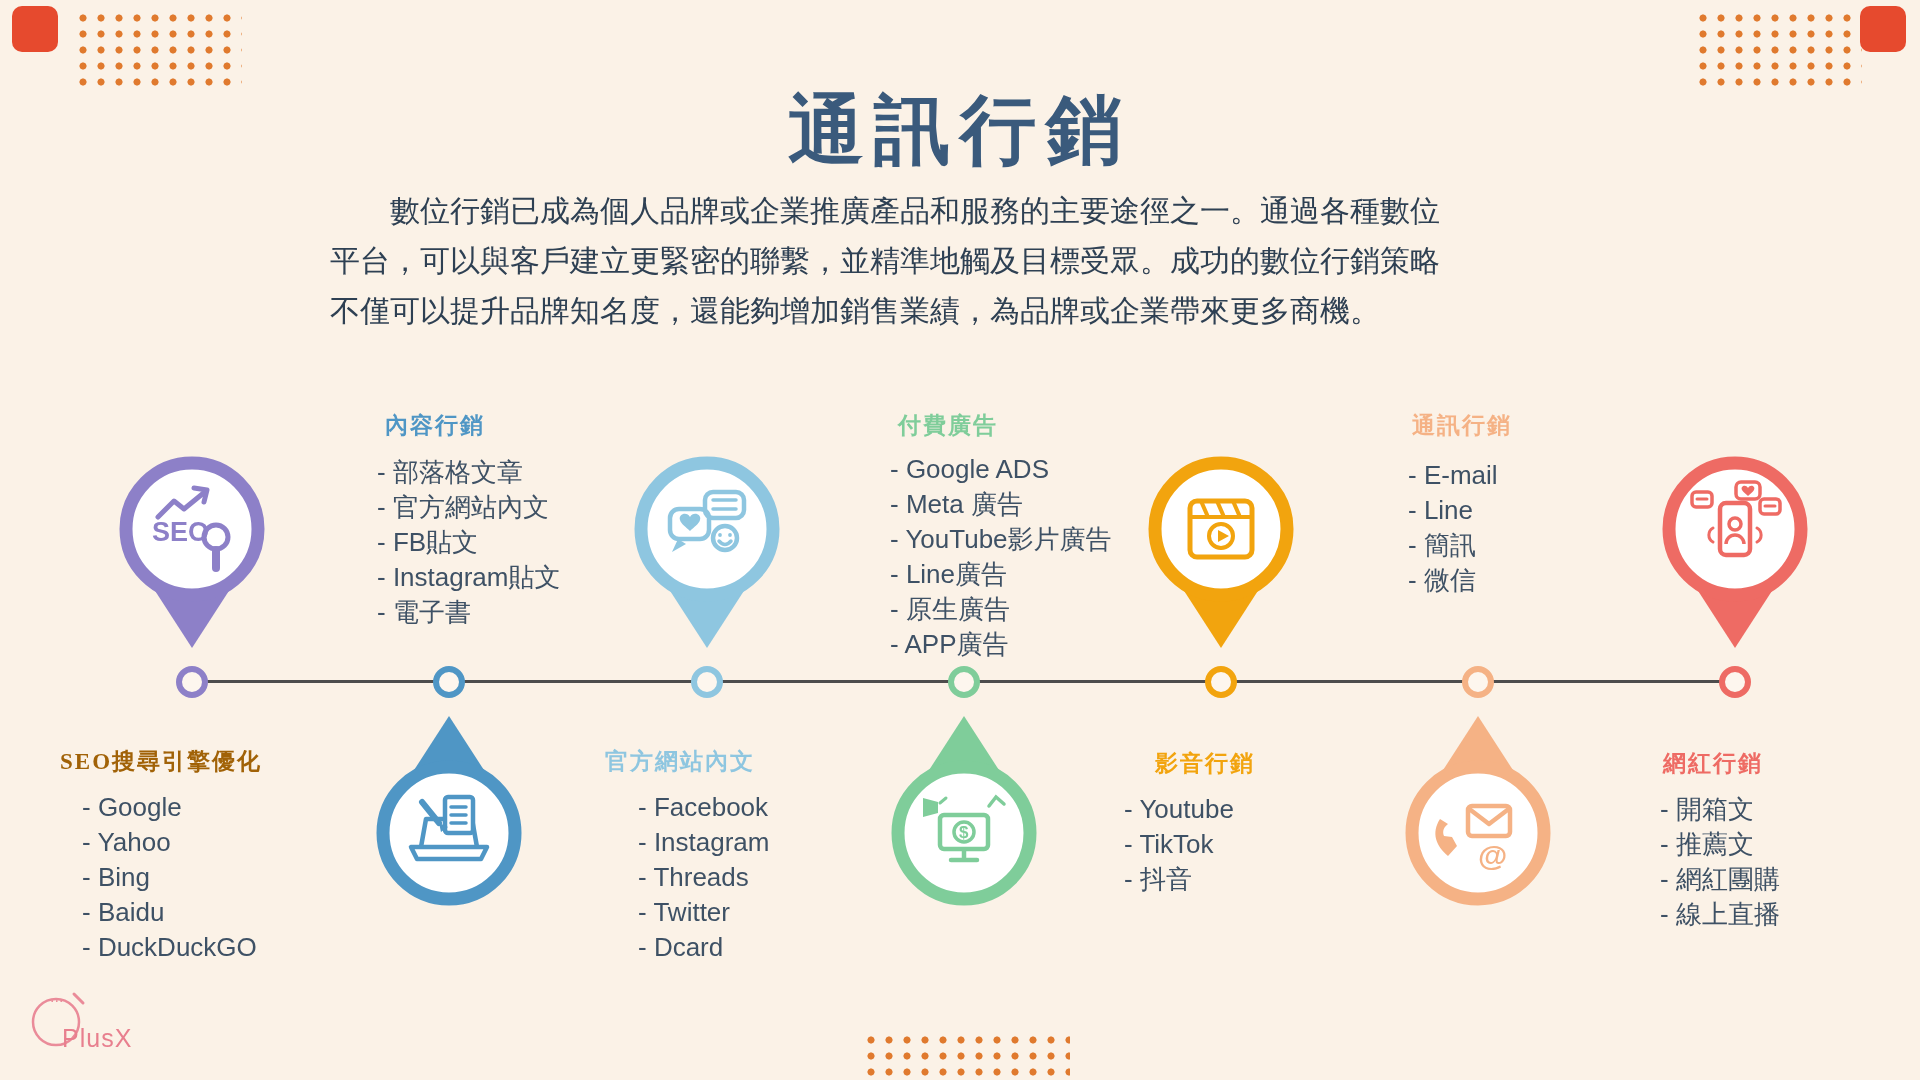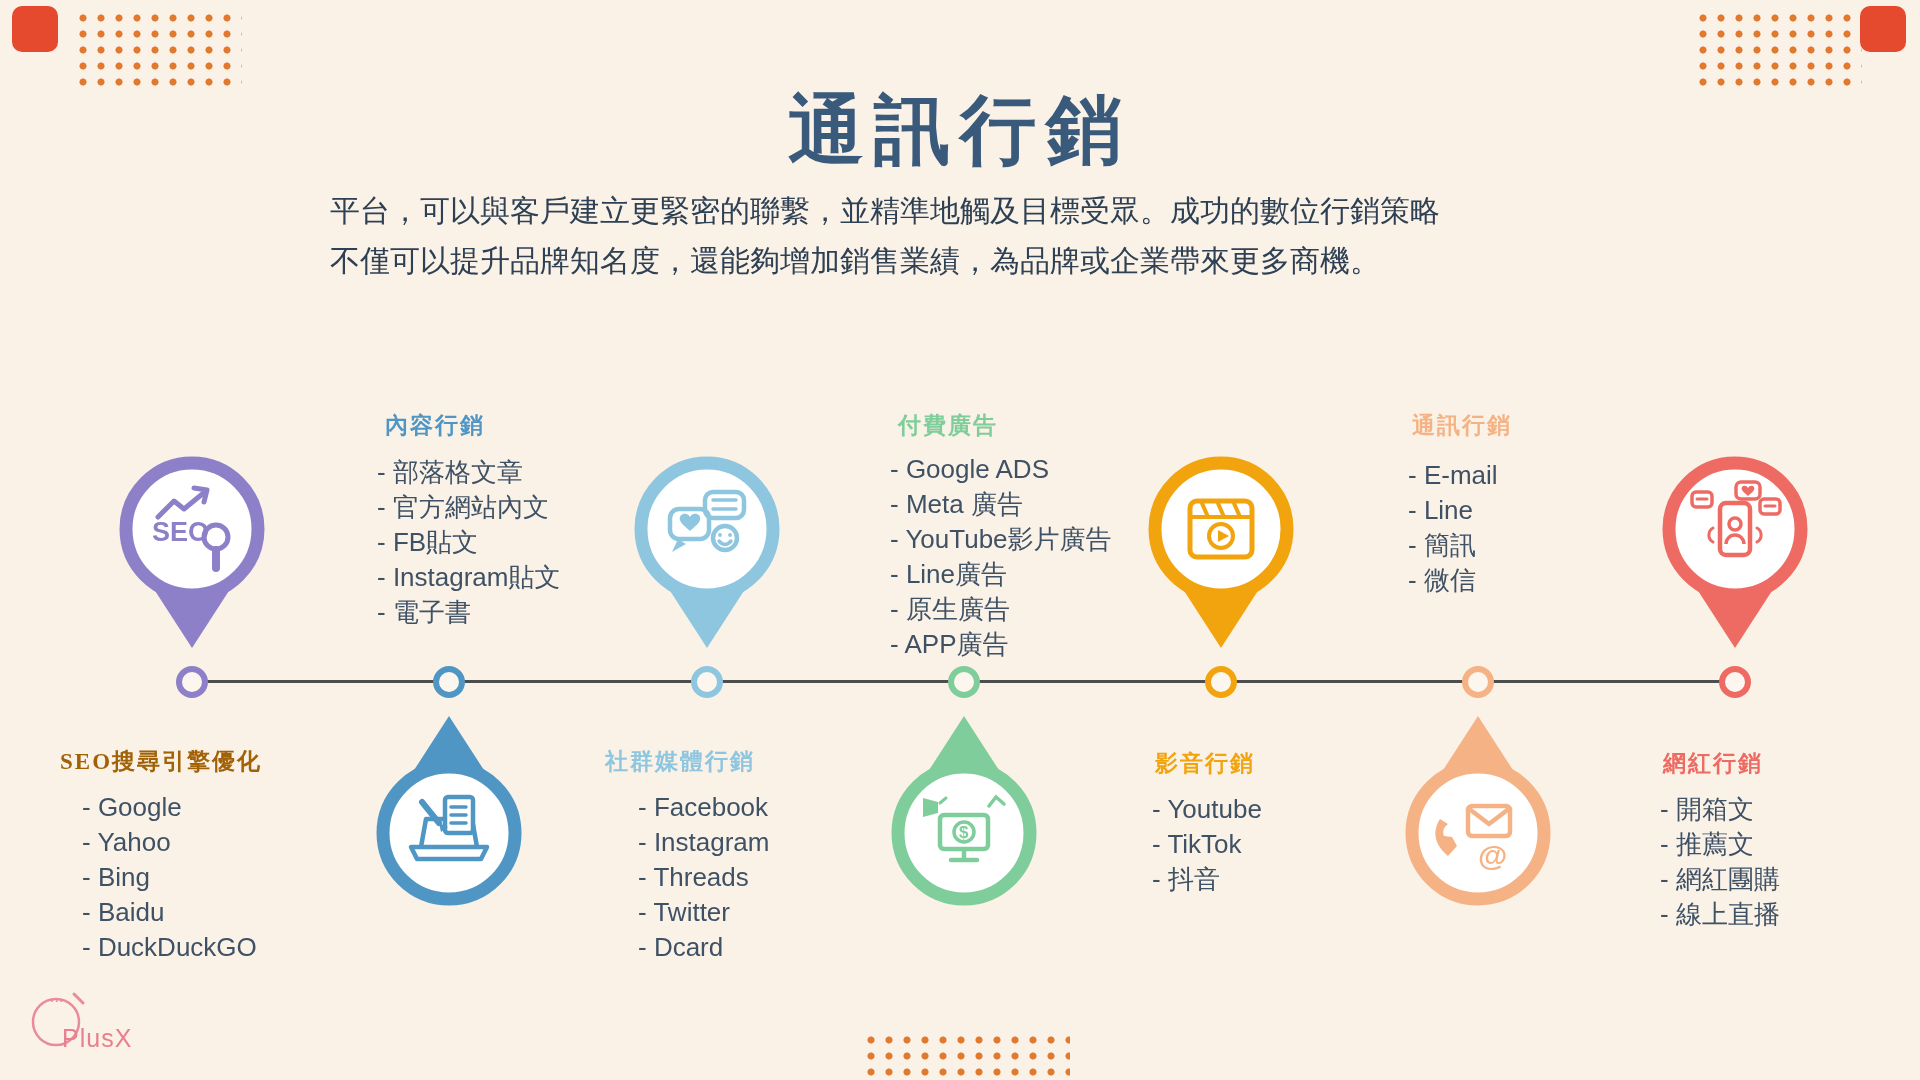--- a/index.html
+++ b/index.html
@@ -45,6 +45,7 @@
   <h1 class="main-title">通訊行銷</h1>
 
   <div class="intro">
+    <div class="intro-line indent">數位行銷已成為個人品牌或企業推廣產品和服務的主要途徑之一。通過各種數位</div>
     <div class="intro-line">平台，可以與客戶建立更緊密的聯繫，並精準地觸及目標受眾。成功的數位行銷策略</div>
     <div class="intro-line">不僅可以提升品牌知名度，還能夠增加銷售業績，為品牌或企業帶來更多商機。</div>
   </div>

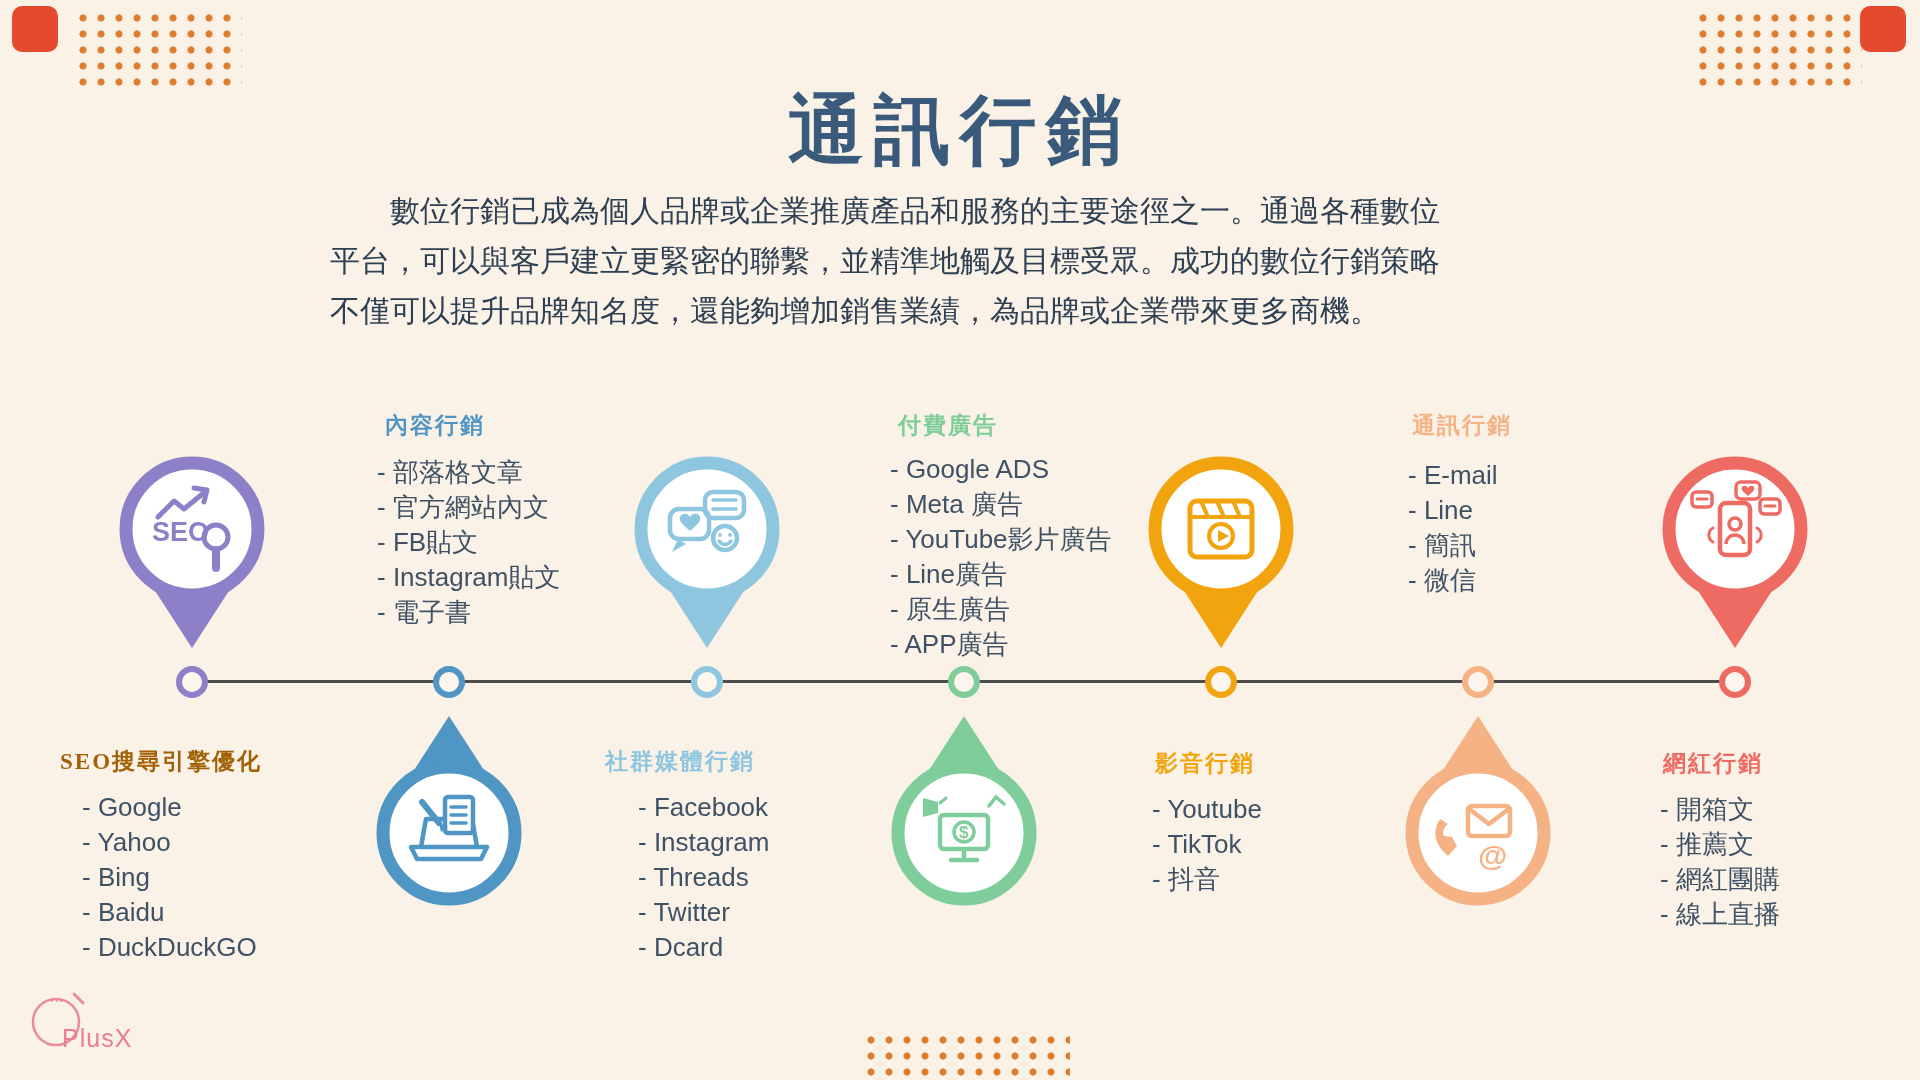--- a/index.html
+++ b/index.html
@@ -112,7 +112,7 @@
     <path d="M12,12 q6,7 12,0" fill="none" stroke="#8ec6e0" stroke-width="3.5" stroke-linecap="round"></path>
           </g>
         </svg></div>
-      <div class="item-title" style="left: 605px; top: 746px; color: rgb(142, 198, 224);">社群媒體行銷</div>
+      <div class="item-title" style="left: 605px; top: 746px; color: rgb(142, 198, 224);">官方網站內文</div>
       <div class="item-list" style="left: 638px; top: 790px;">
         <div class="list-item">- Facebook</div>
         <div class="list-item">- Instagram</div>

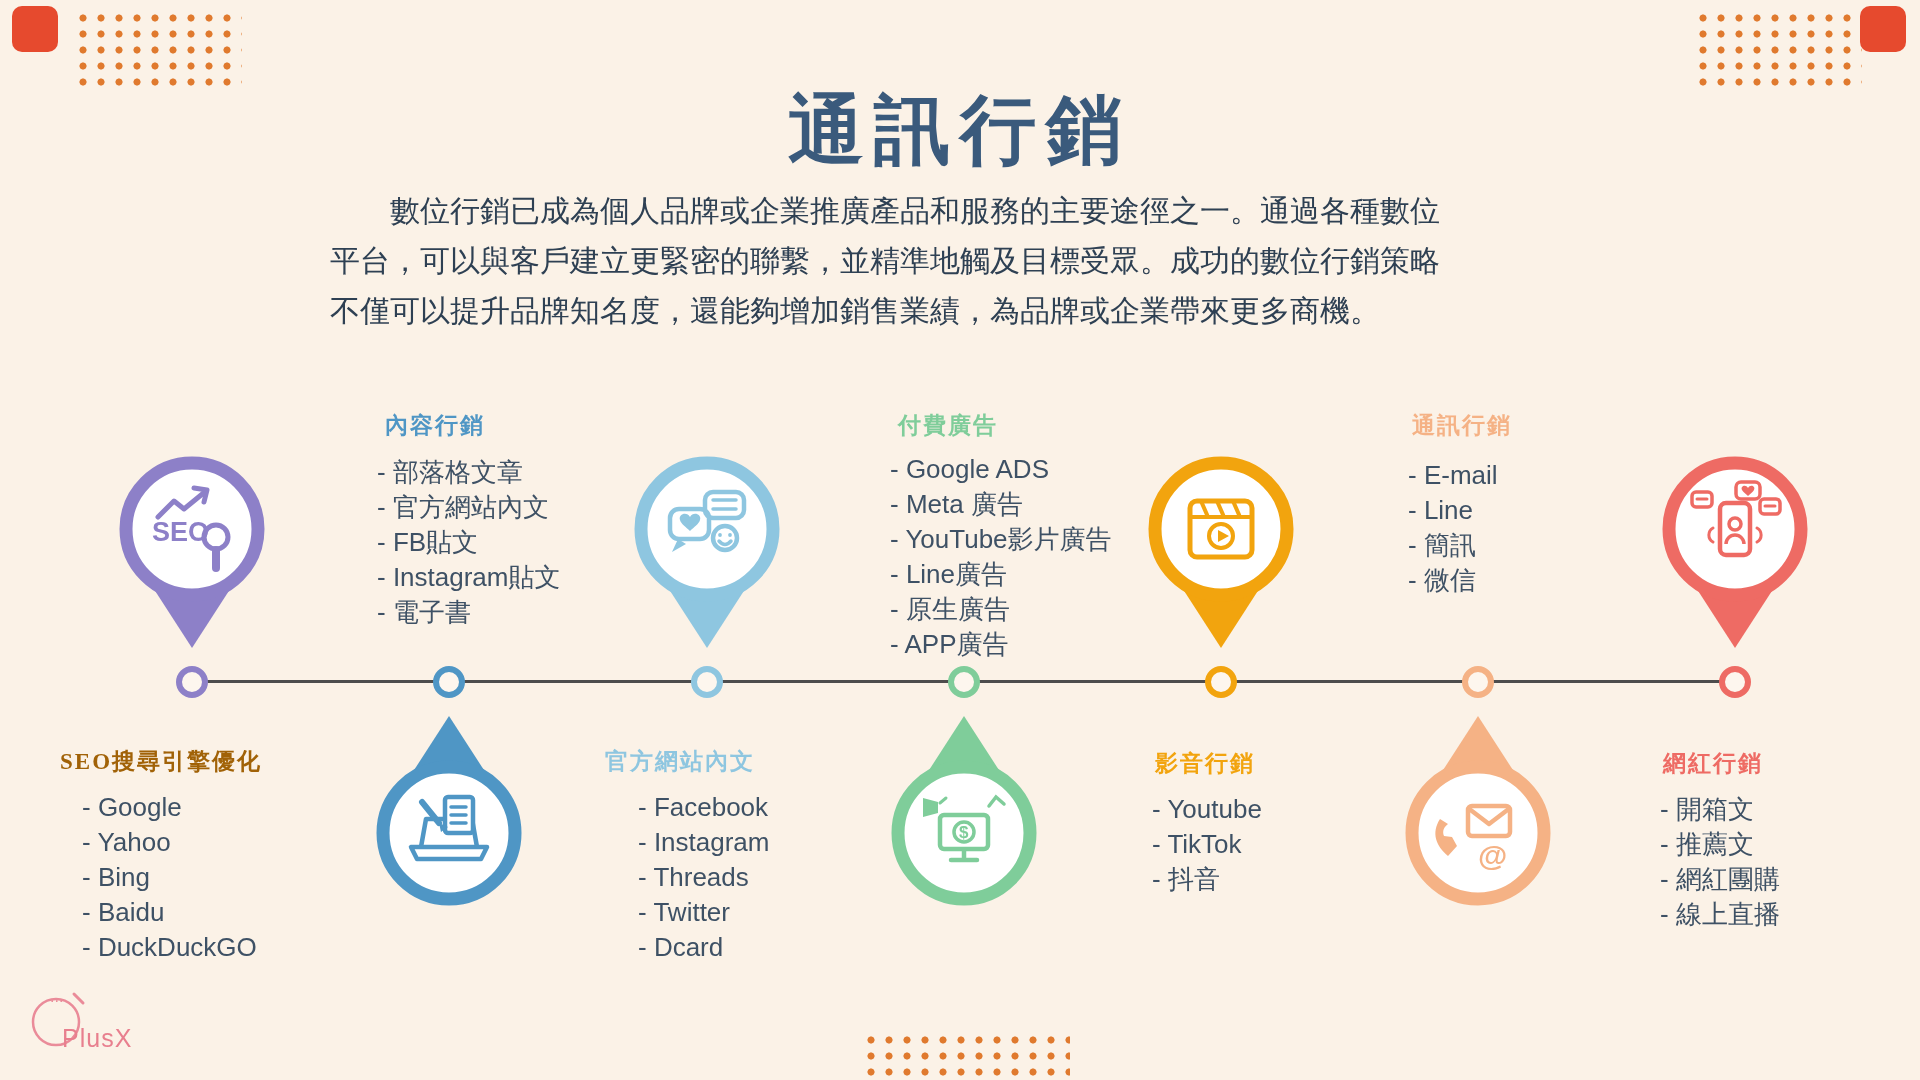--- a/index.html
+++ b/index.html
@@ -159,7 +159,7 @@
           </g>
         </svg></div>
       <div class="item-title" style="left: 1155px; top: 748px; color: rgb(242, 164, 14);">影音行銷</div>
-      <div class="item-list" style="left: 1152px; top: 792px;">
+      <div class="item-list" style="left: 1124px; top: 792px;">
         <div class="list-item">- Youtube</div>
         <div class="list-item">- TikTok</div>
         <div class="list-item">- 抖音</div>

